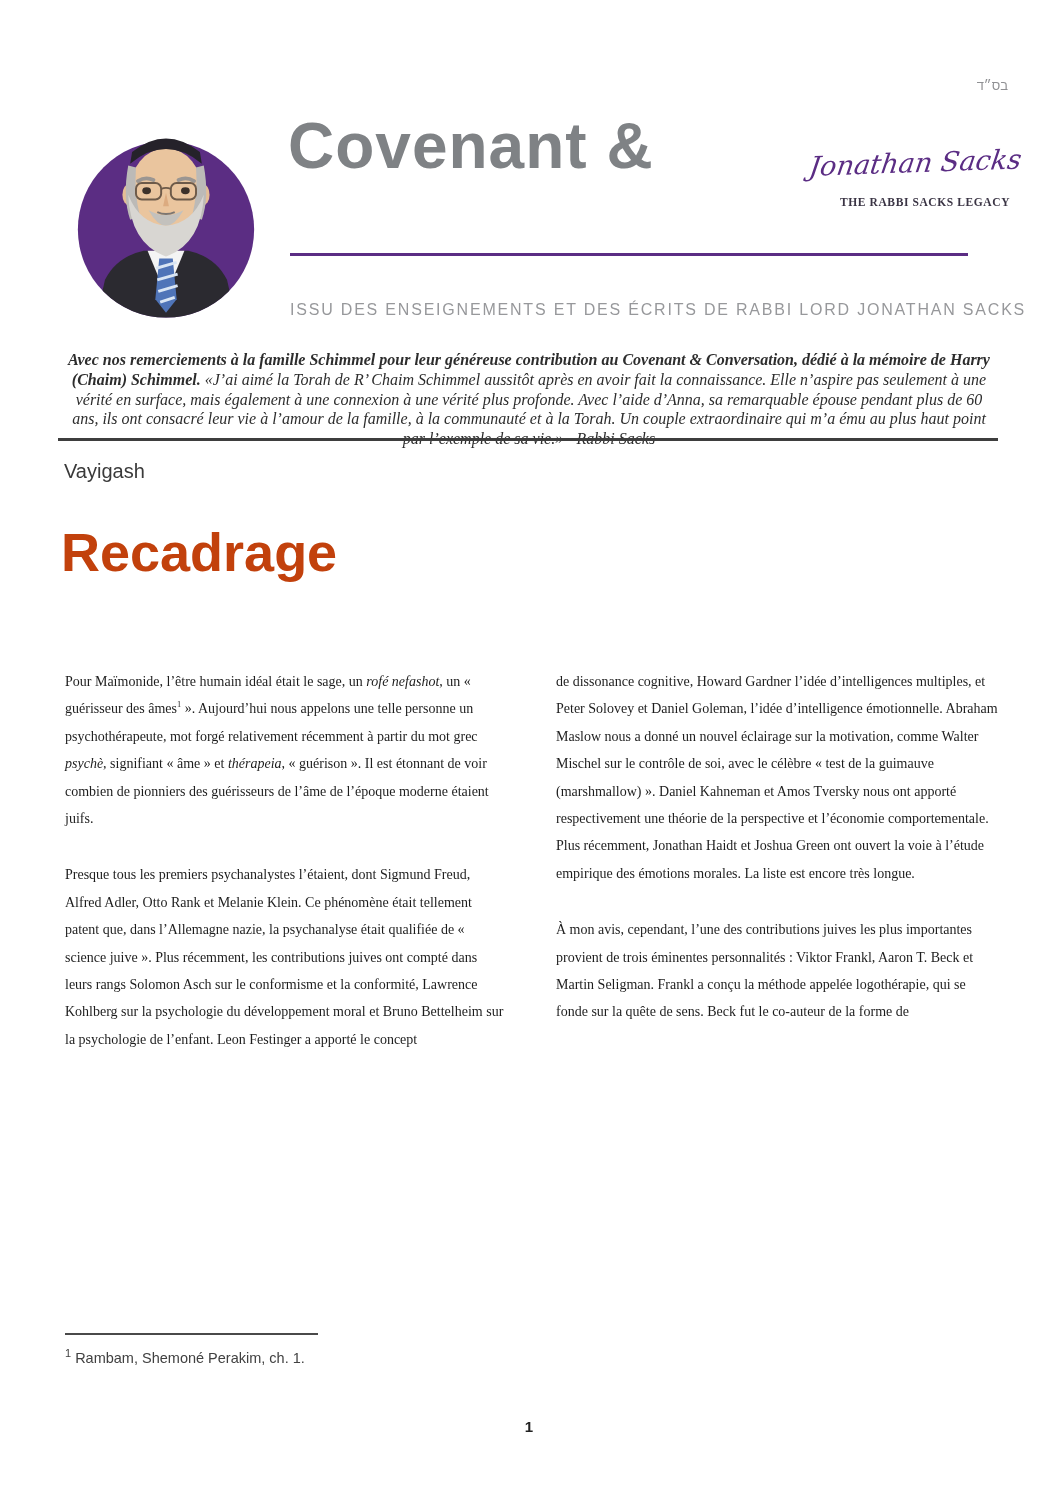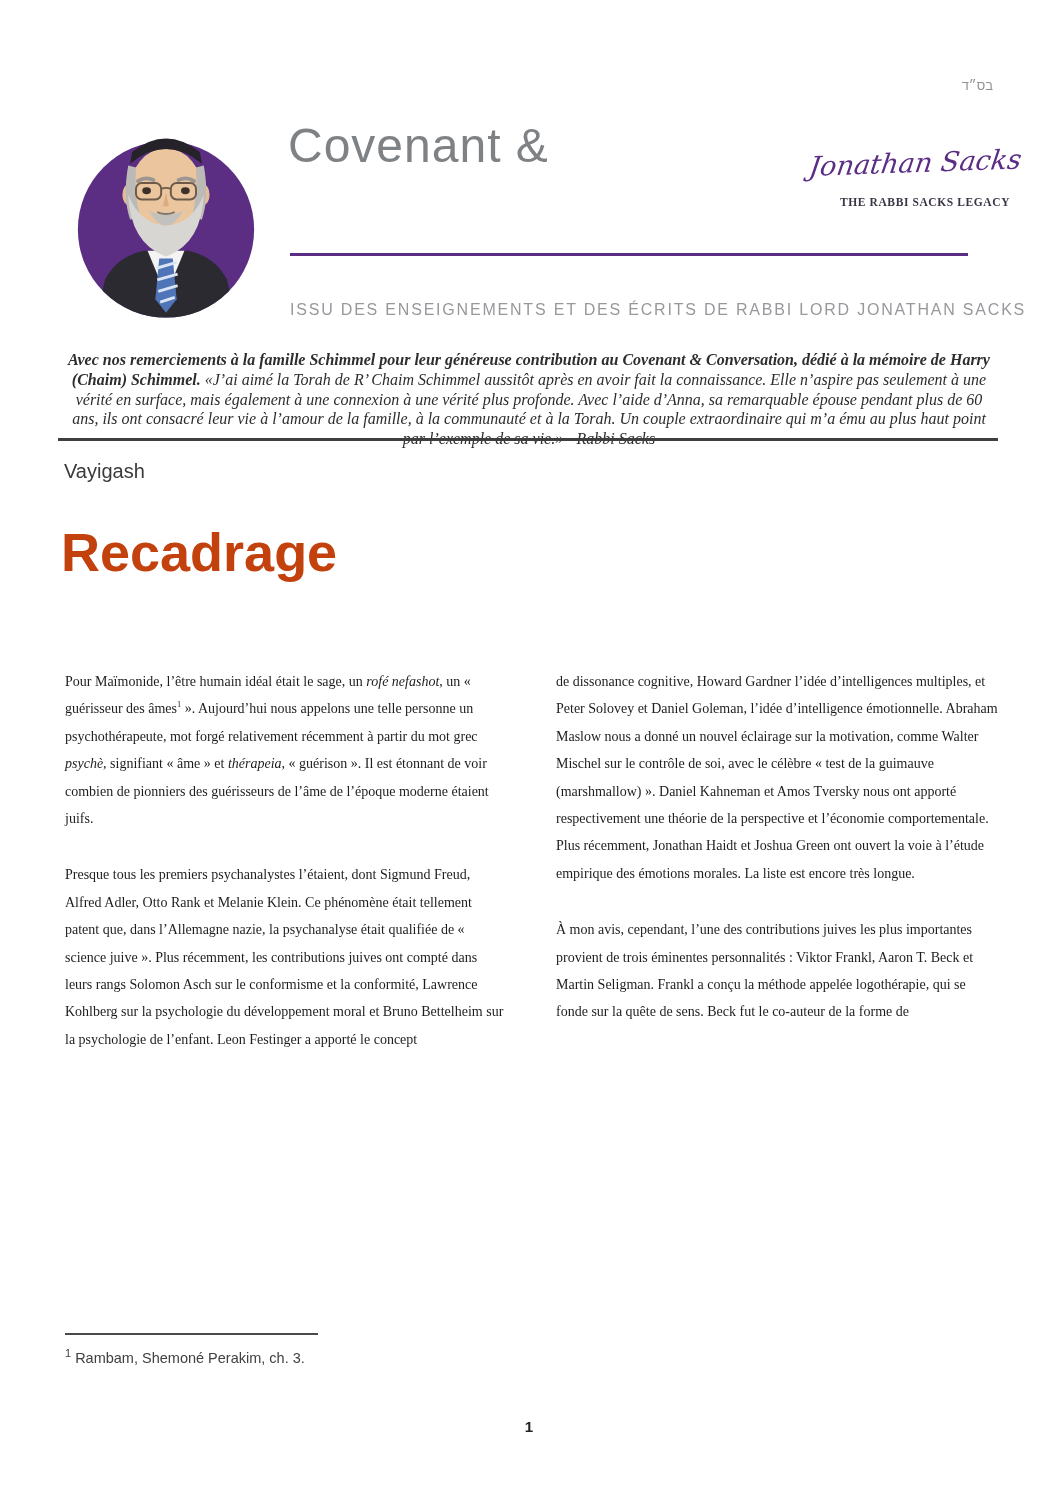--- a/index.html
+++ b/index.html
@@ -13,7 +13,7 @@
     overflow: hidden;
   }
   .hebrew-mark {
-    position: absolute; top: 78px; right: 65px;
+    position: absolute; top: 78px; right: 50px;
     font-family: "Liberation Sans", sans-serif;
     font-size: 13px; color: #8f9093;
   }

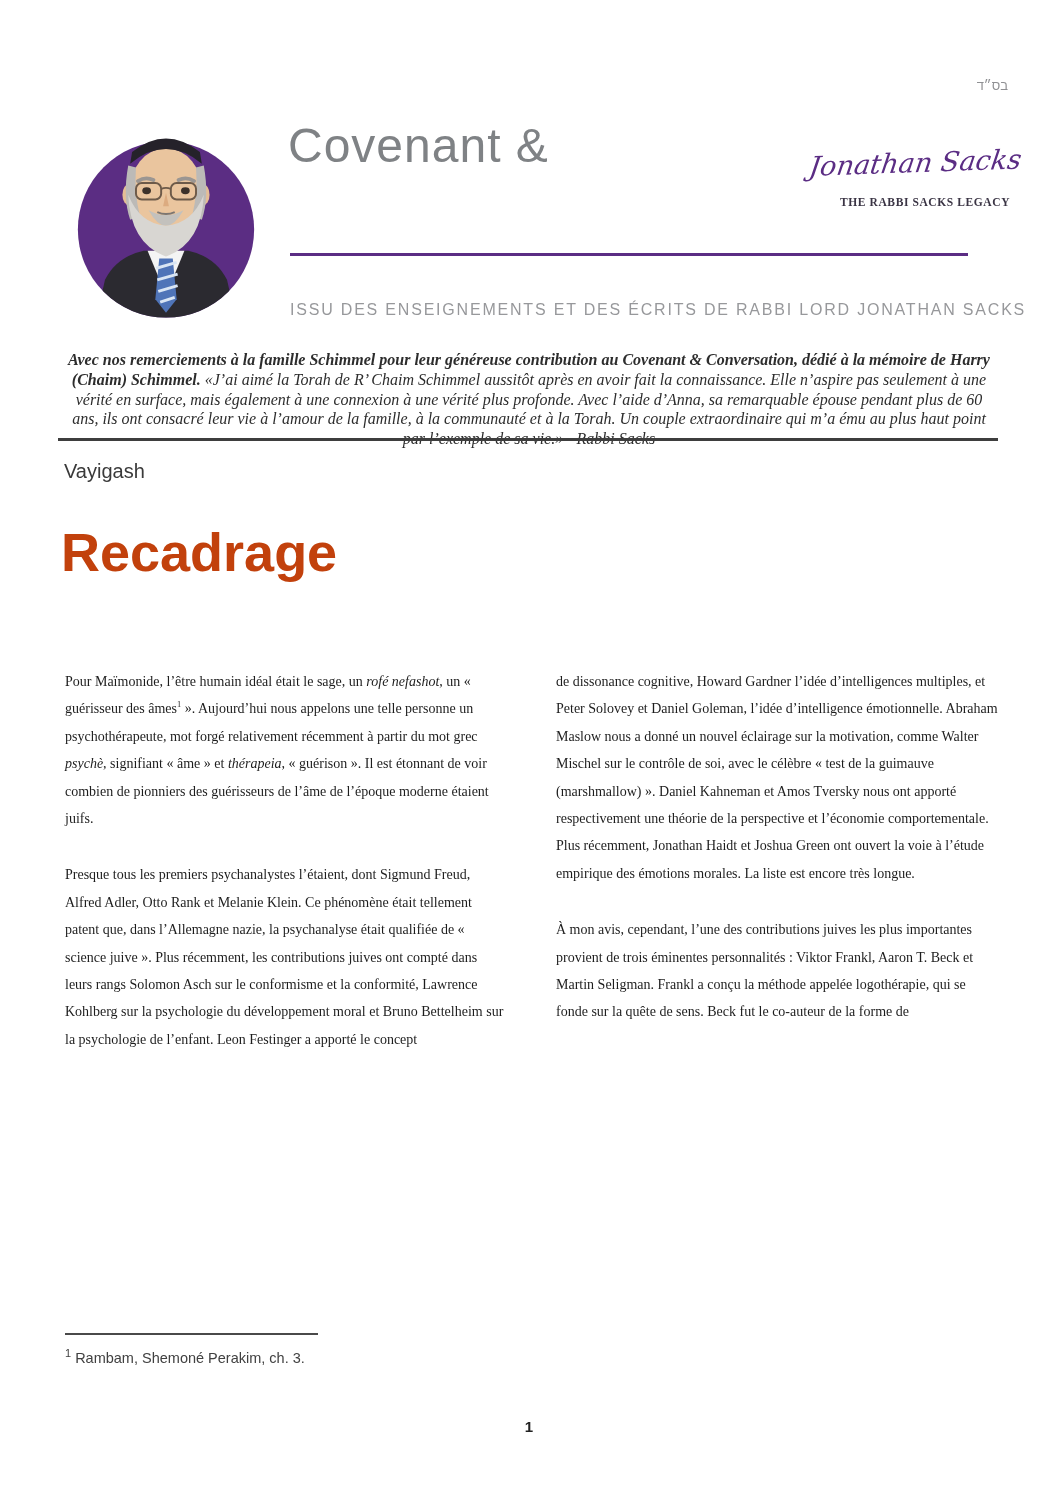--- a/index.html
+++ b/index.html
@@ -21,7 +21,7 @@
   .logo {
     position: absolute; left: 288px; top: 118px;
     font-family: "Liberation Sans", sans-serif;
-    font-weight: normal; font-size: 48px; line-height: 56px;
+    font-weight: bold; font-size: 64px; line-height: 56px;
     letter-spacing: 1px;
   }
   .logo-line1 { color: #7f8285; }

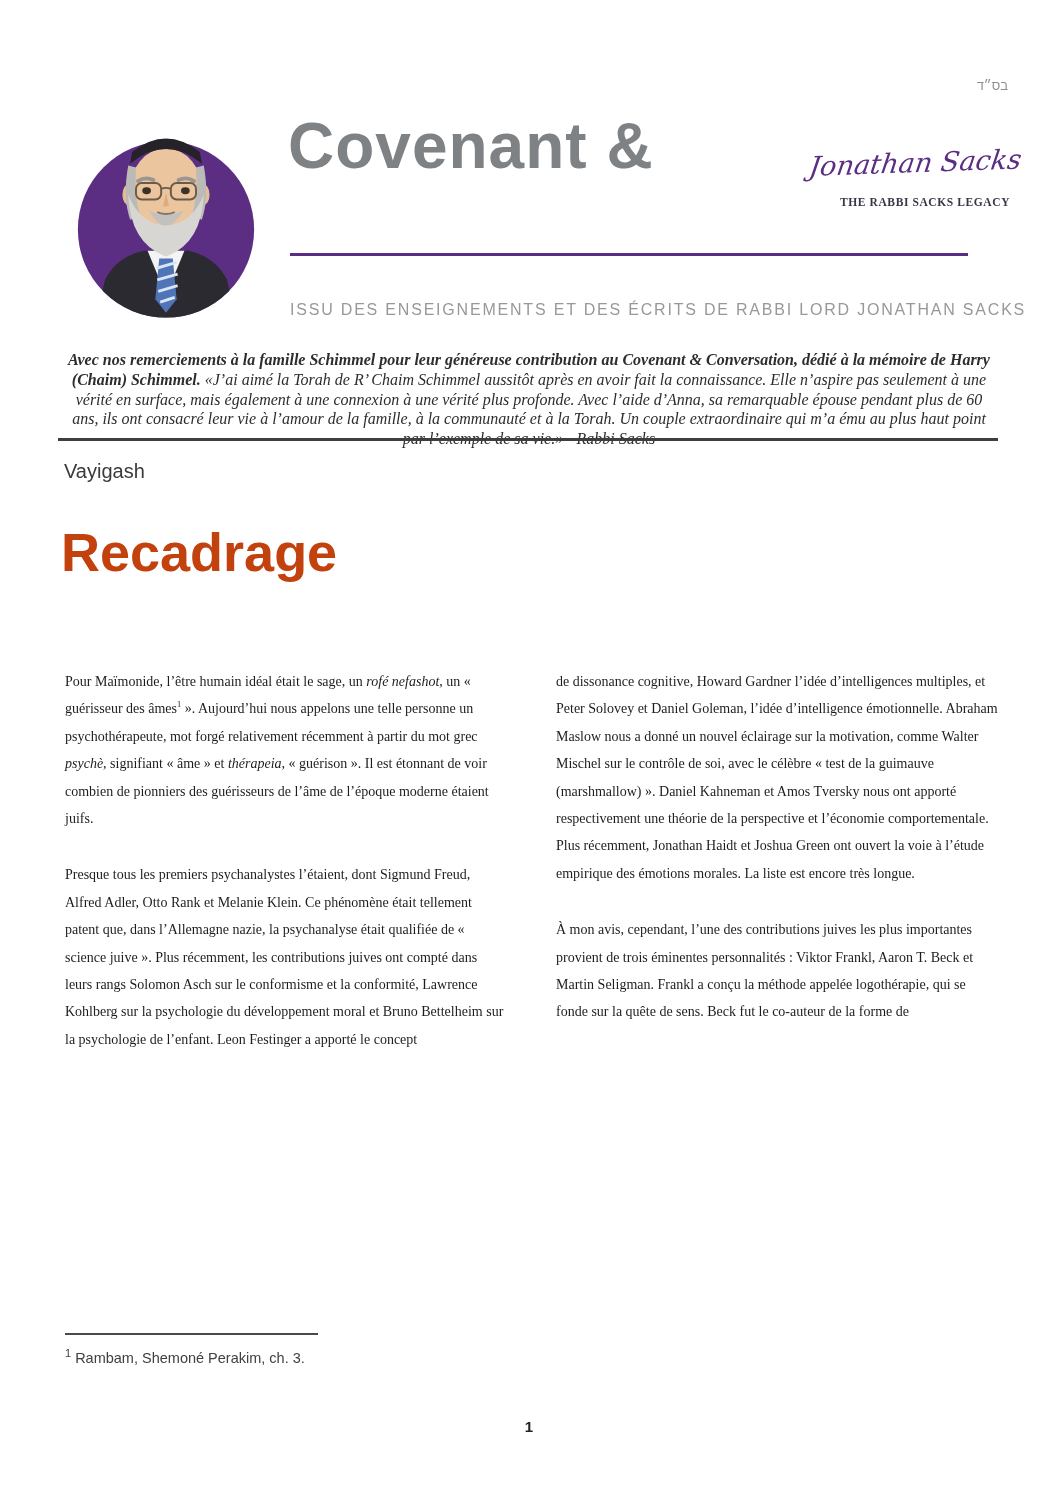--- a/index.html
+++ b/index.html
@@ -174,7 +174,7 @@
   </div>
 
   <div class="footnote-rule"></div>
-  <div class="footnote"><sup>1</sup><span>Rambam, Shemoné Perakim, ch. 3.</span></div>
+  <div class="footnote"><sup>1</sup><span>Rambam, Shemoné Perakim, ch. 1.</span></div>
 
   <div class="page-number">1</div>
 

